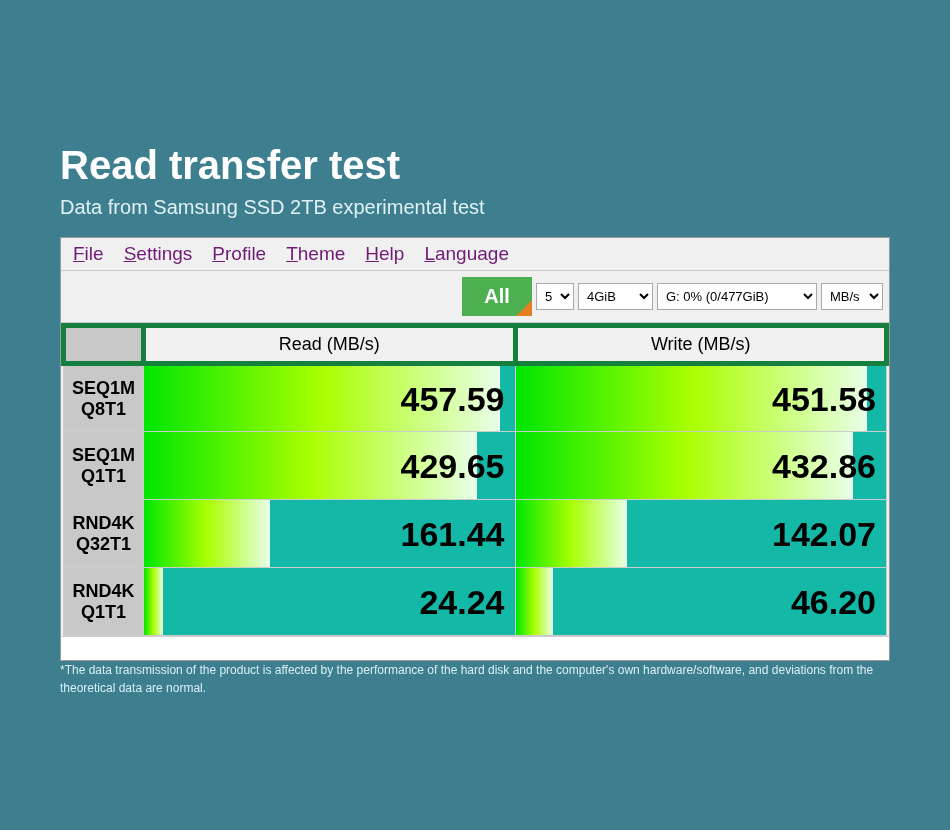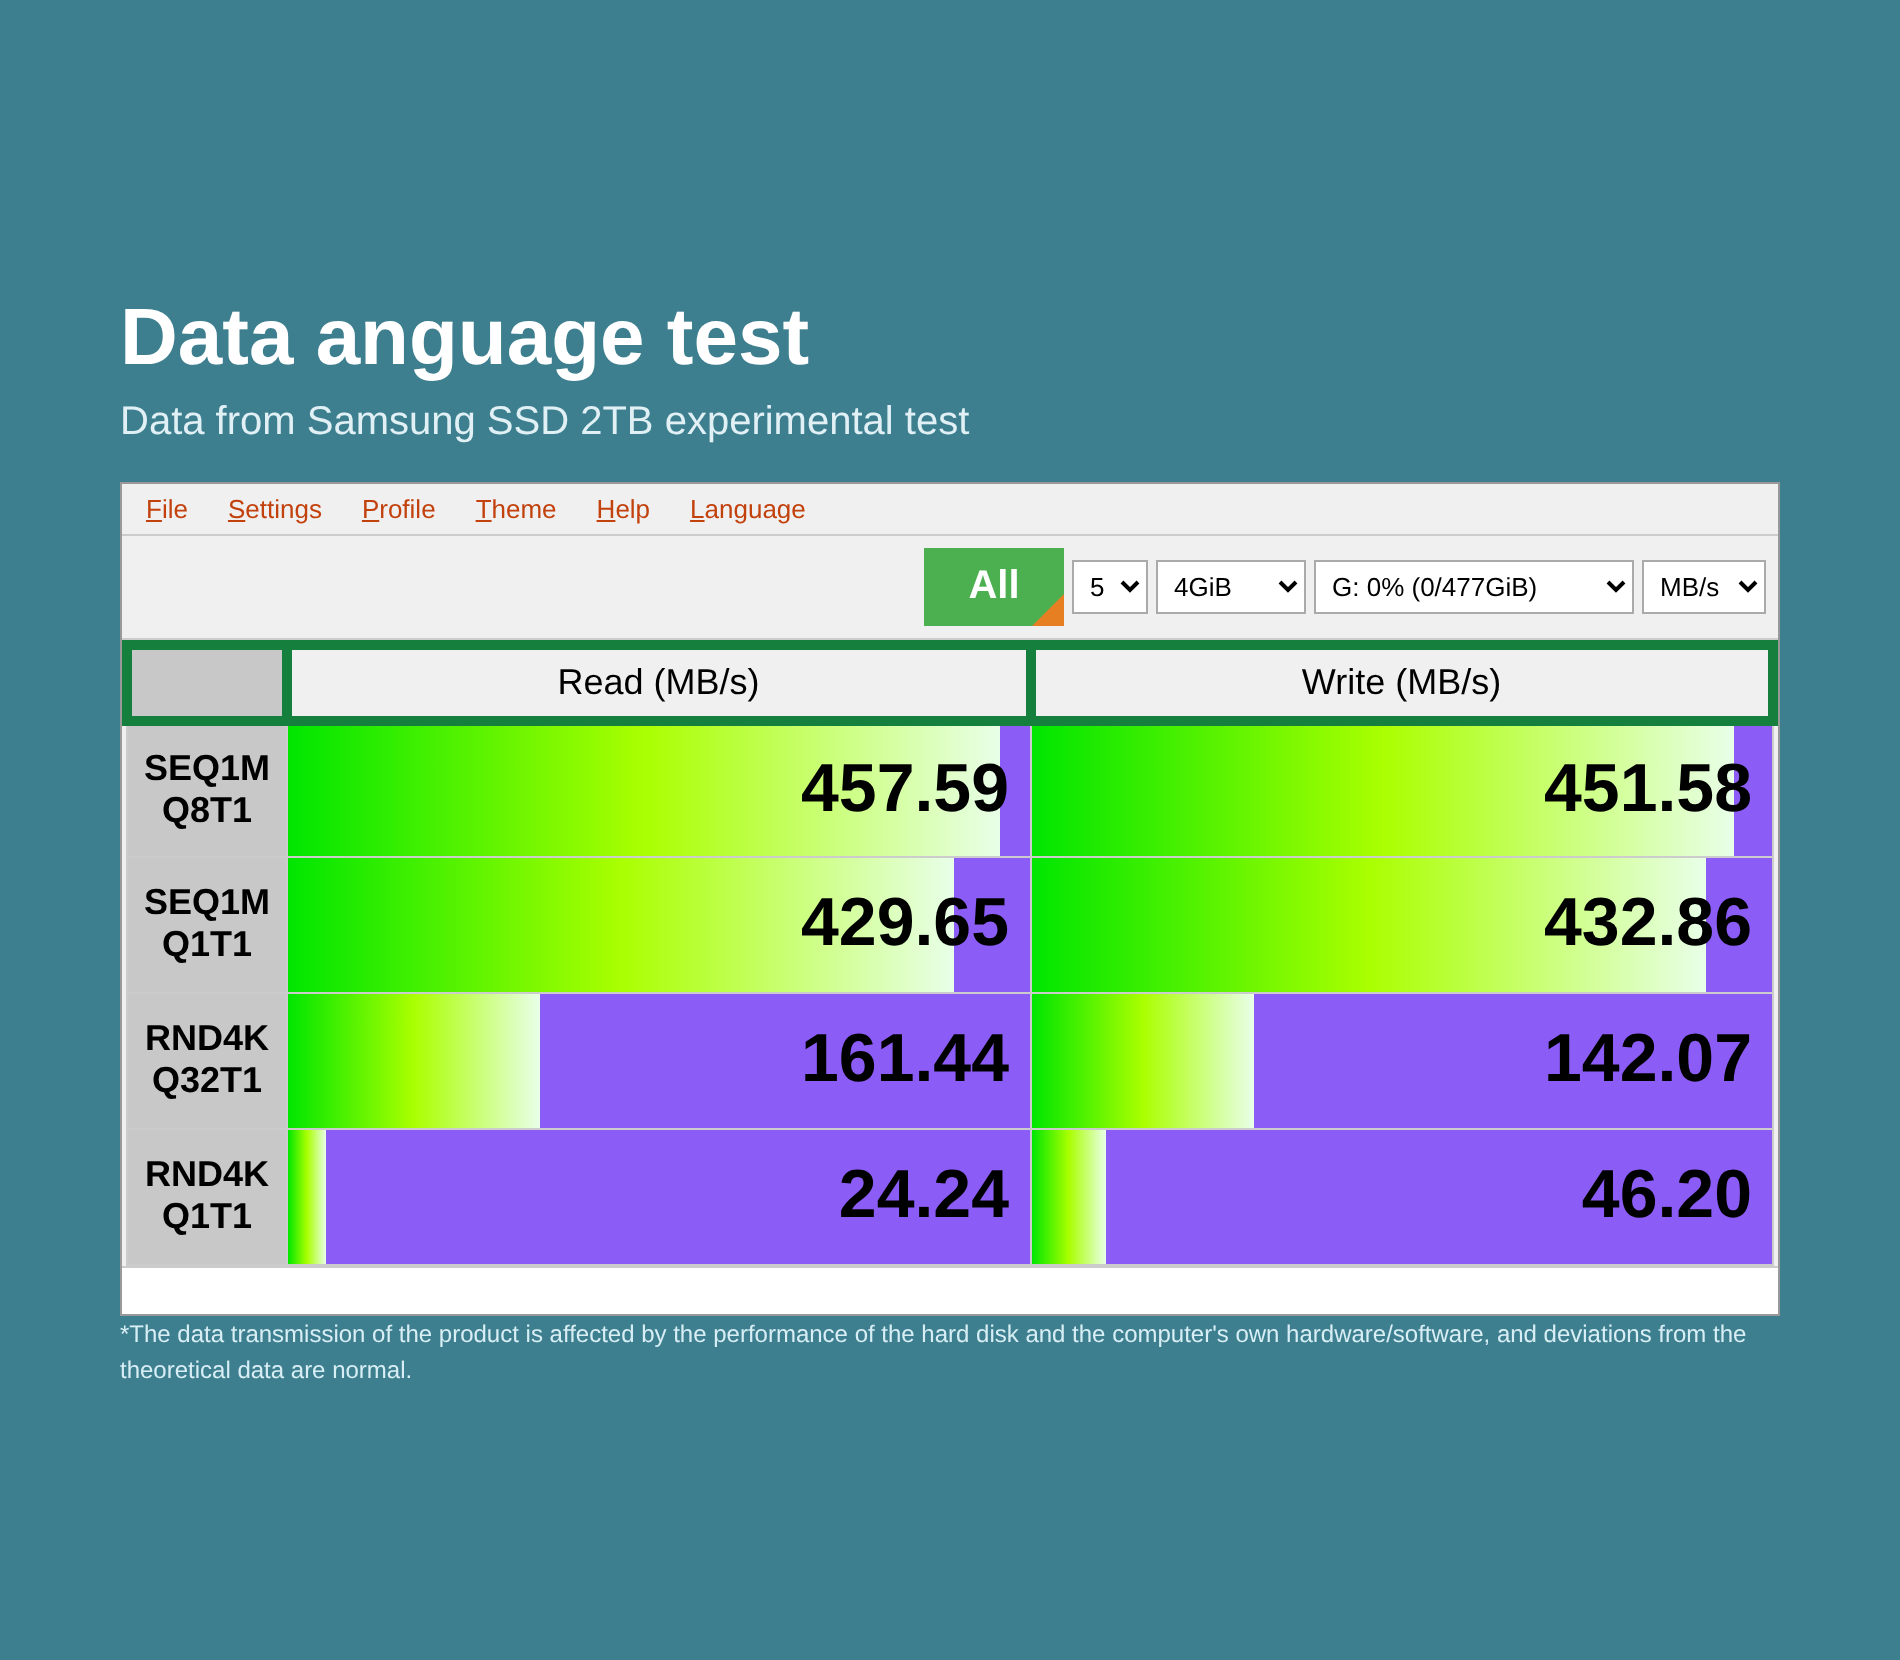--- a/index.html
+++ b/index.html
@@ -200,7 +200,7 @@
 <body>
 
 <div class="outer-container">
-  <div class="page-title">Data anguage test</div>
+  <div class="page-title">Read transfer test</div>
   <div class="page-subtitle">Data from Samsung SSD 2TB experimental test</div>
 
   <div class="window">

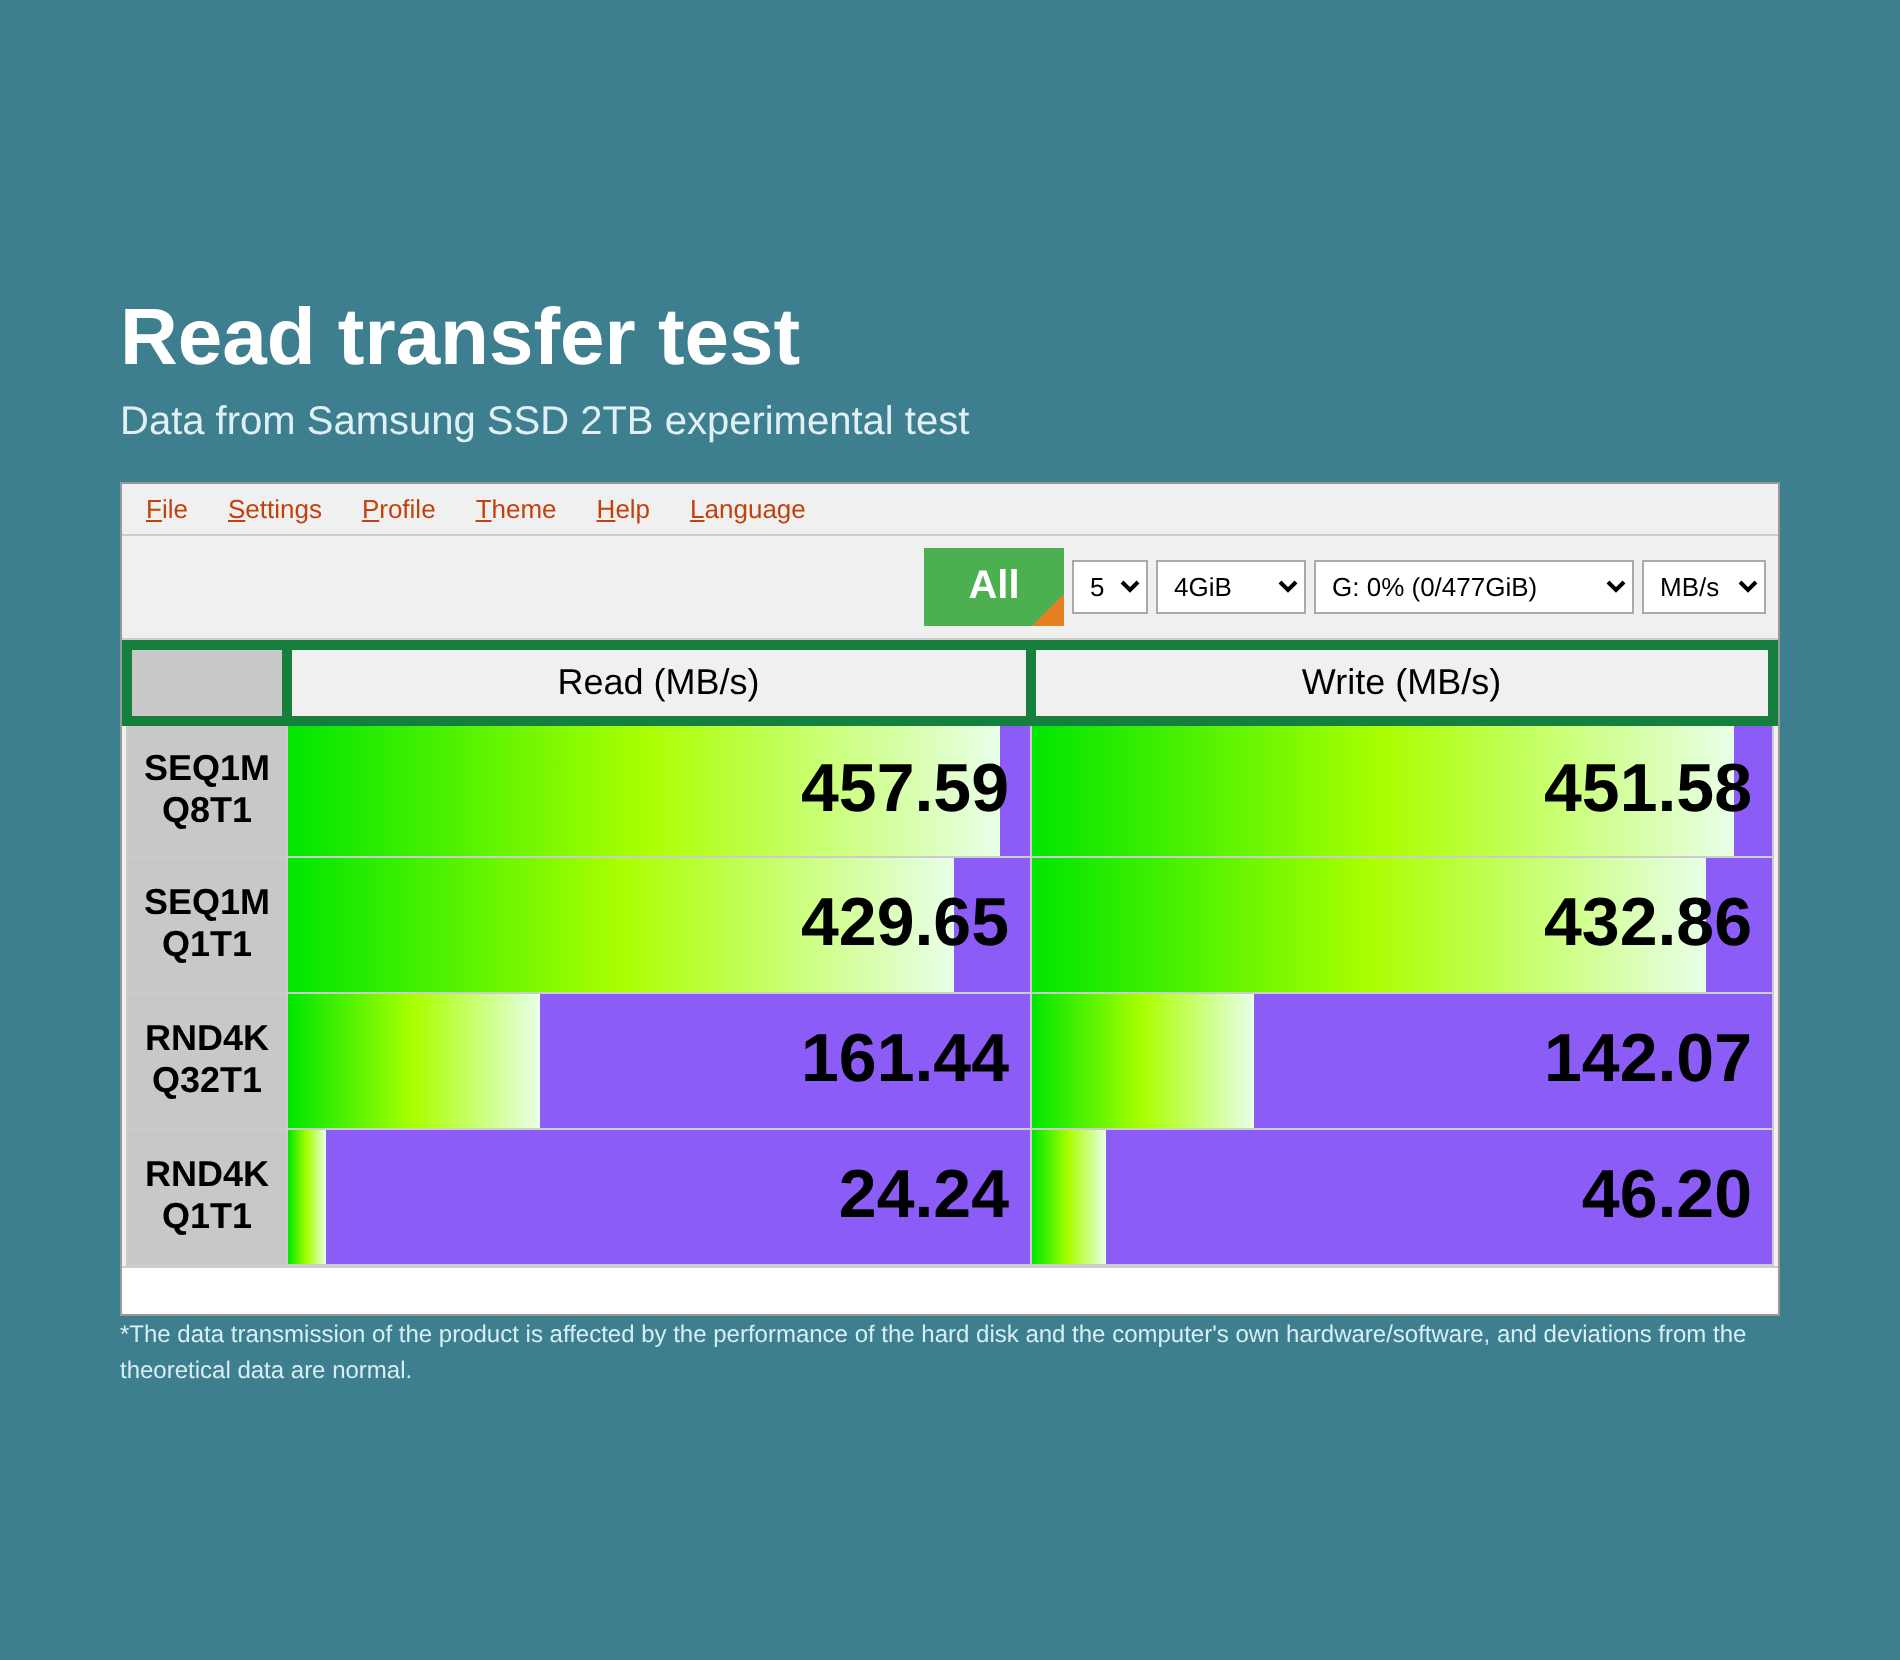--- a/index.html
+++ b/index.html
@@ -84,9 +84,9 @@
     }
     .menu-item {
       padding: 3px 8px;
-      font-size: 13px;
+      font-size: 19px;
       cursor: pointer;
-      color: #c2410c;
+      color: #701a75;
     }
     .menu-item .underline { text-decoration: underline; }
     

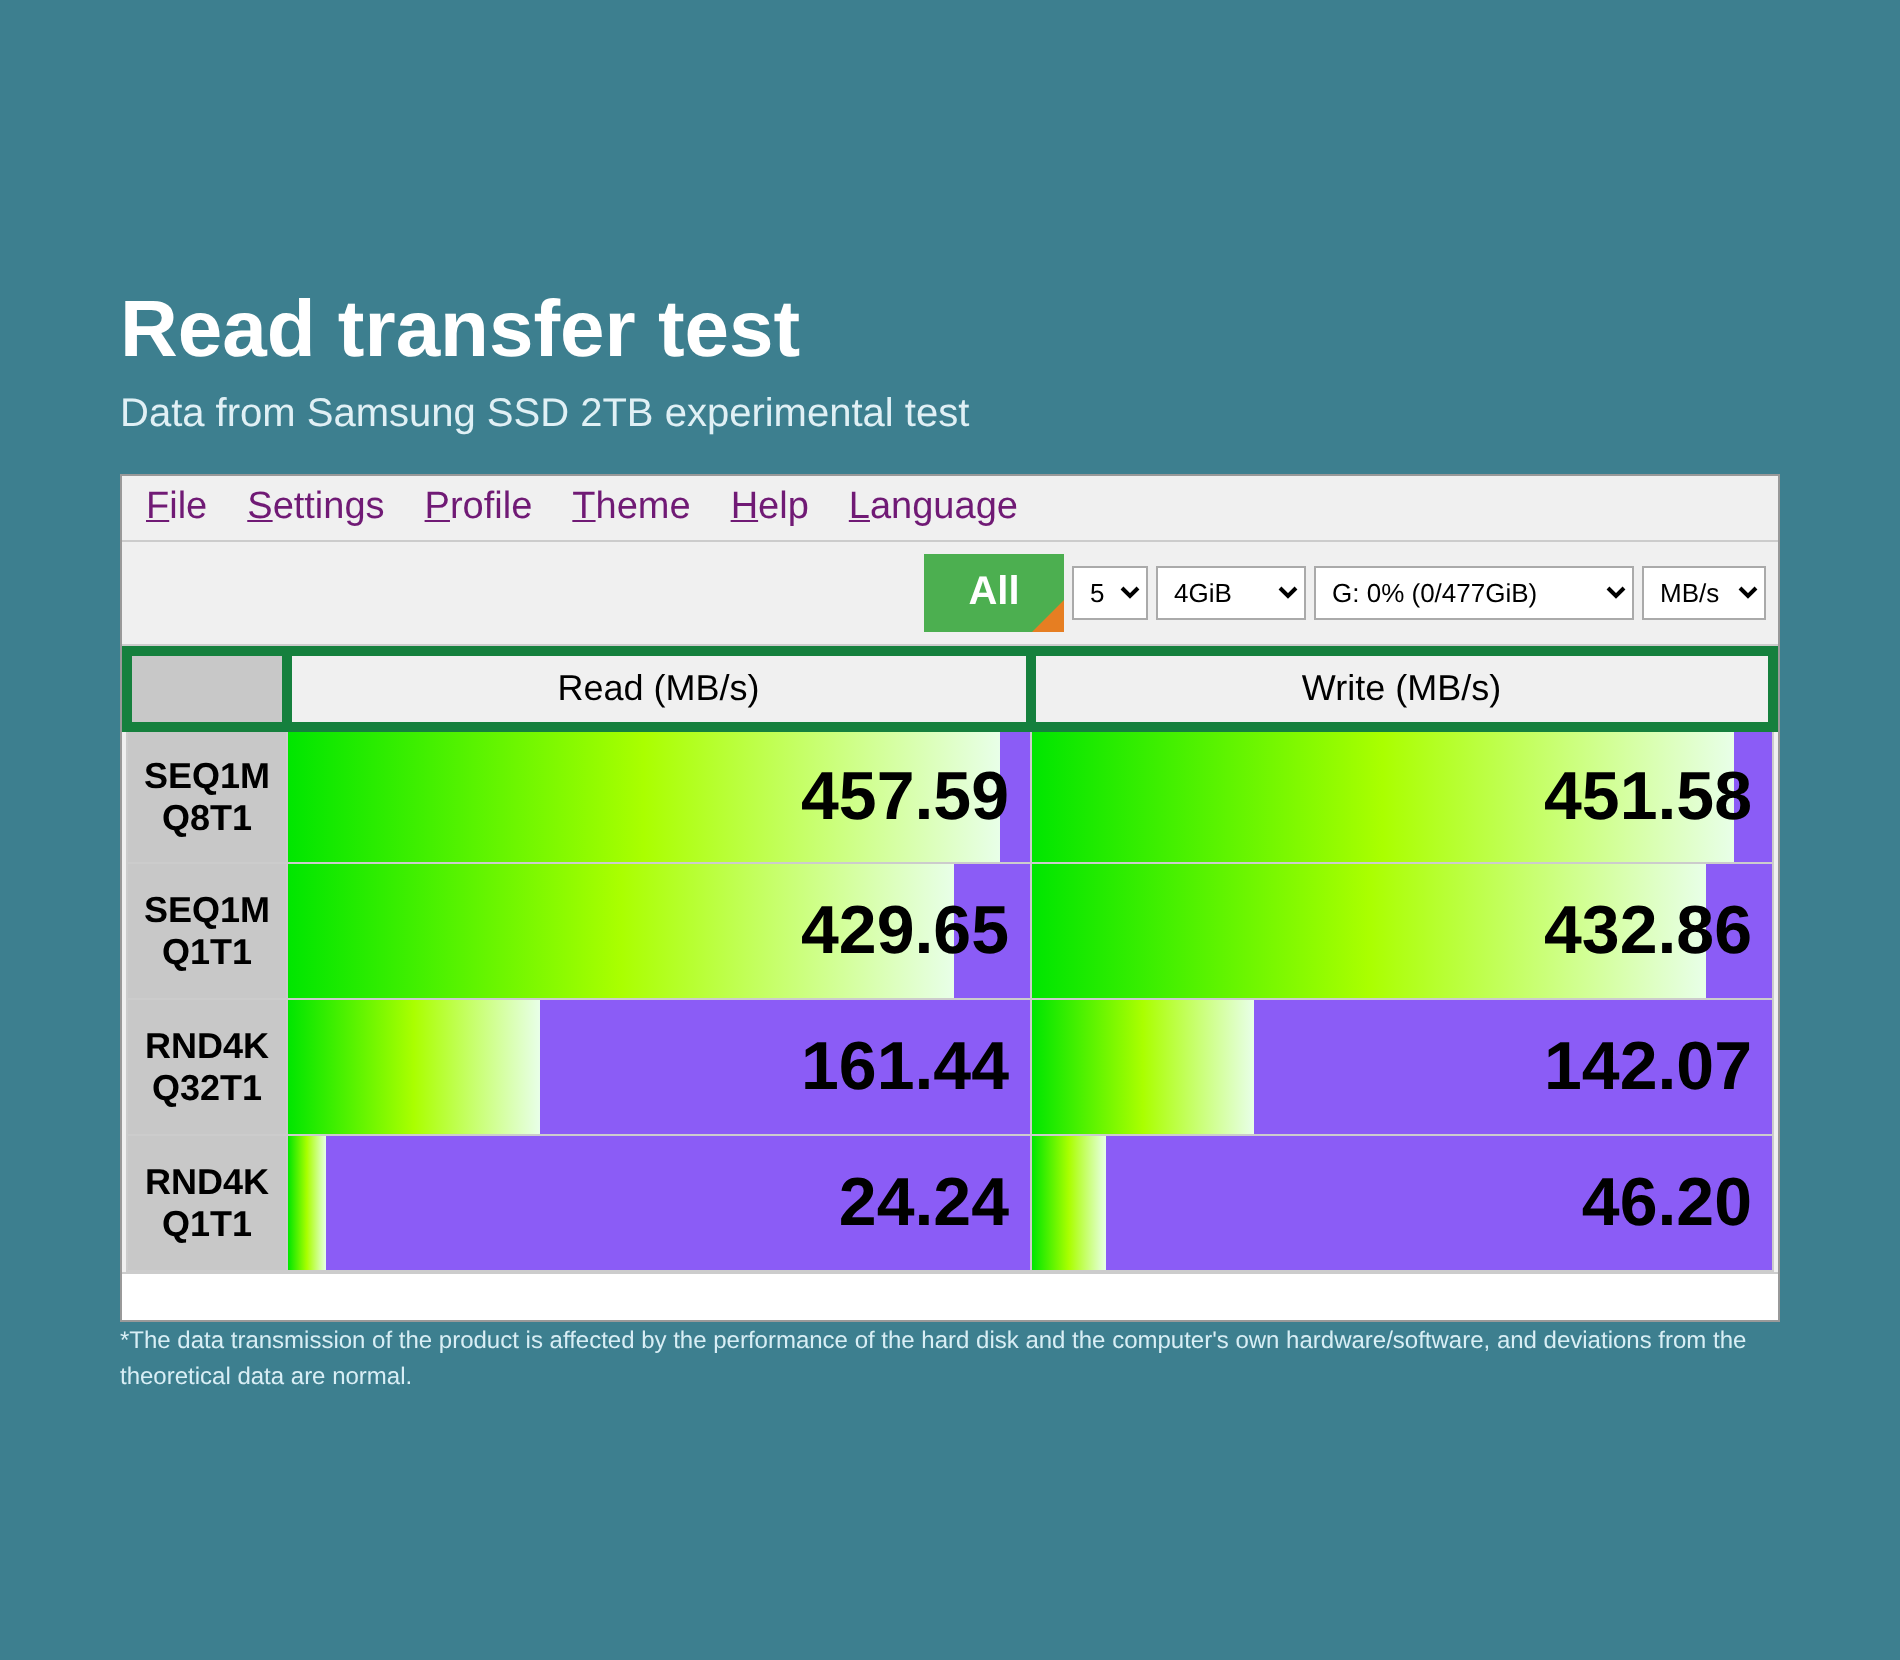--- a/index.html
+++ b/index.html
@@ -163,7 +163,7 @@
       min-width: 280px;
       height: 68px;
       overflow: hidden;
-      background: #8b5cf6;
+      background: #14b8a6;
     }
     .value-bar {
       position: absolute;

